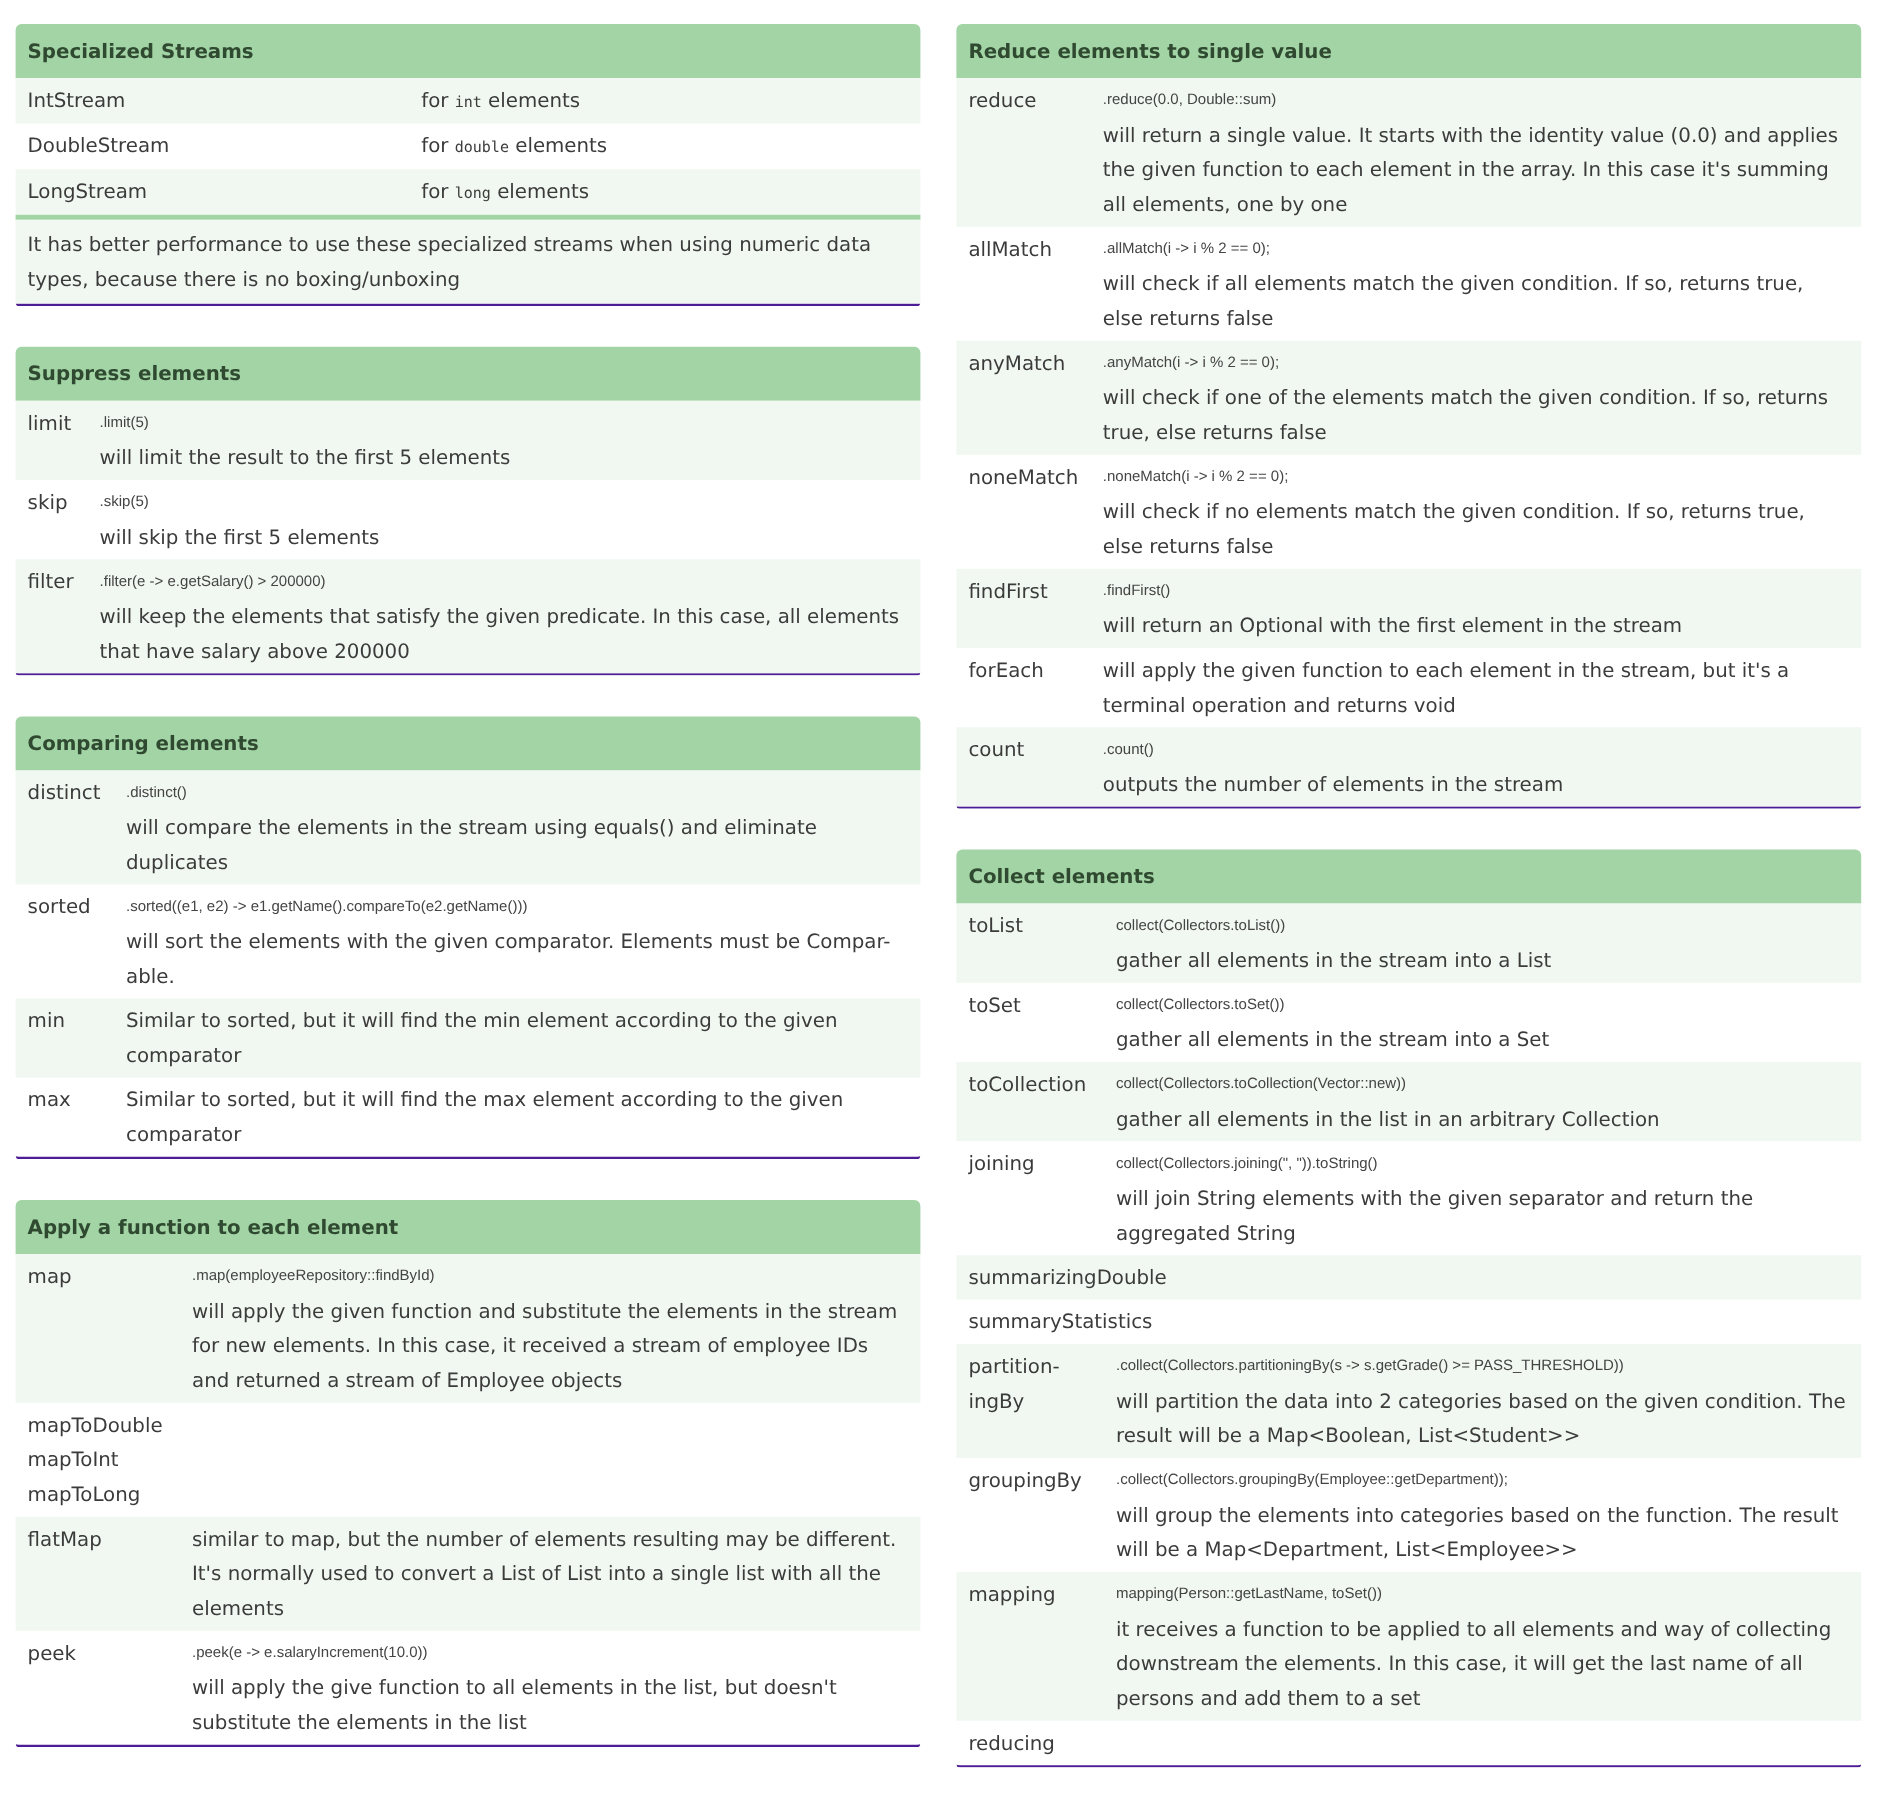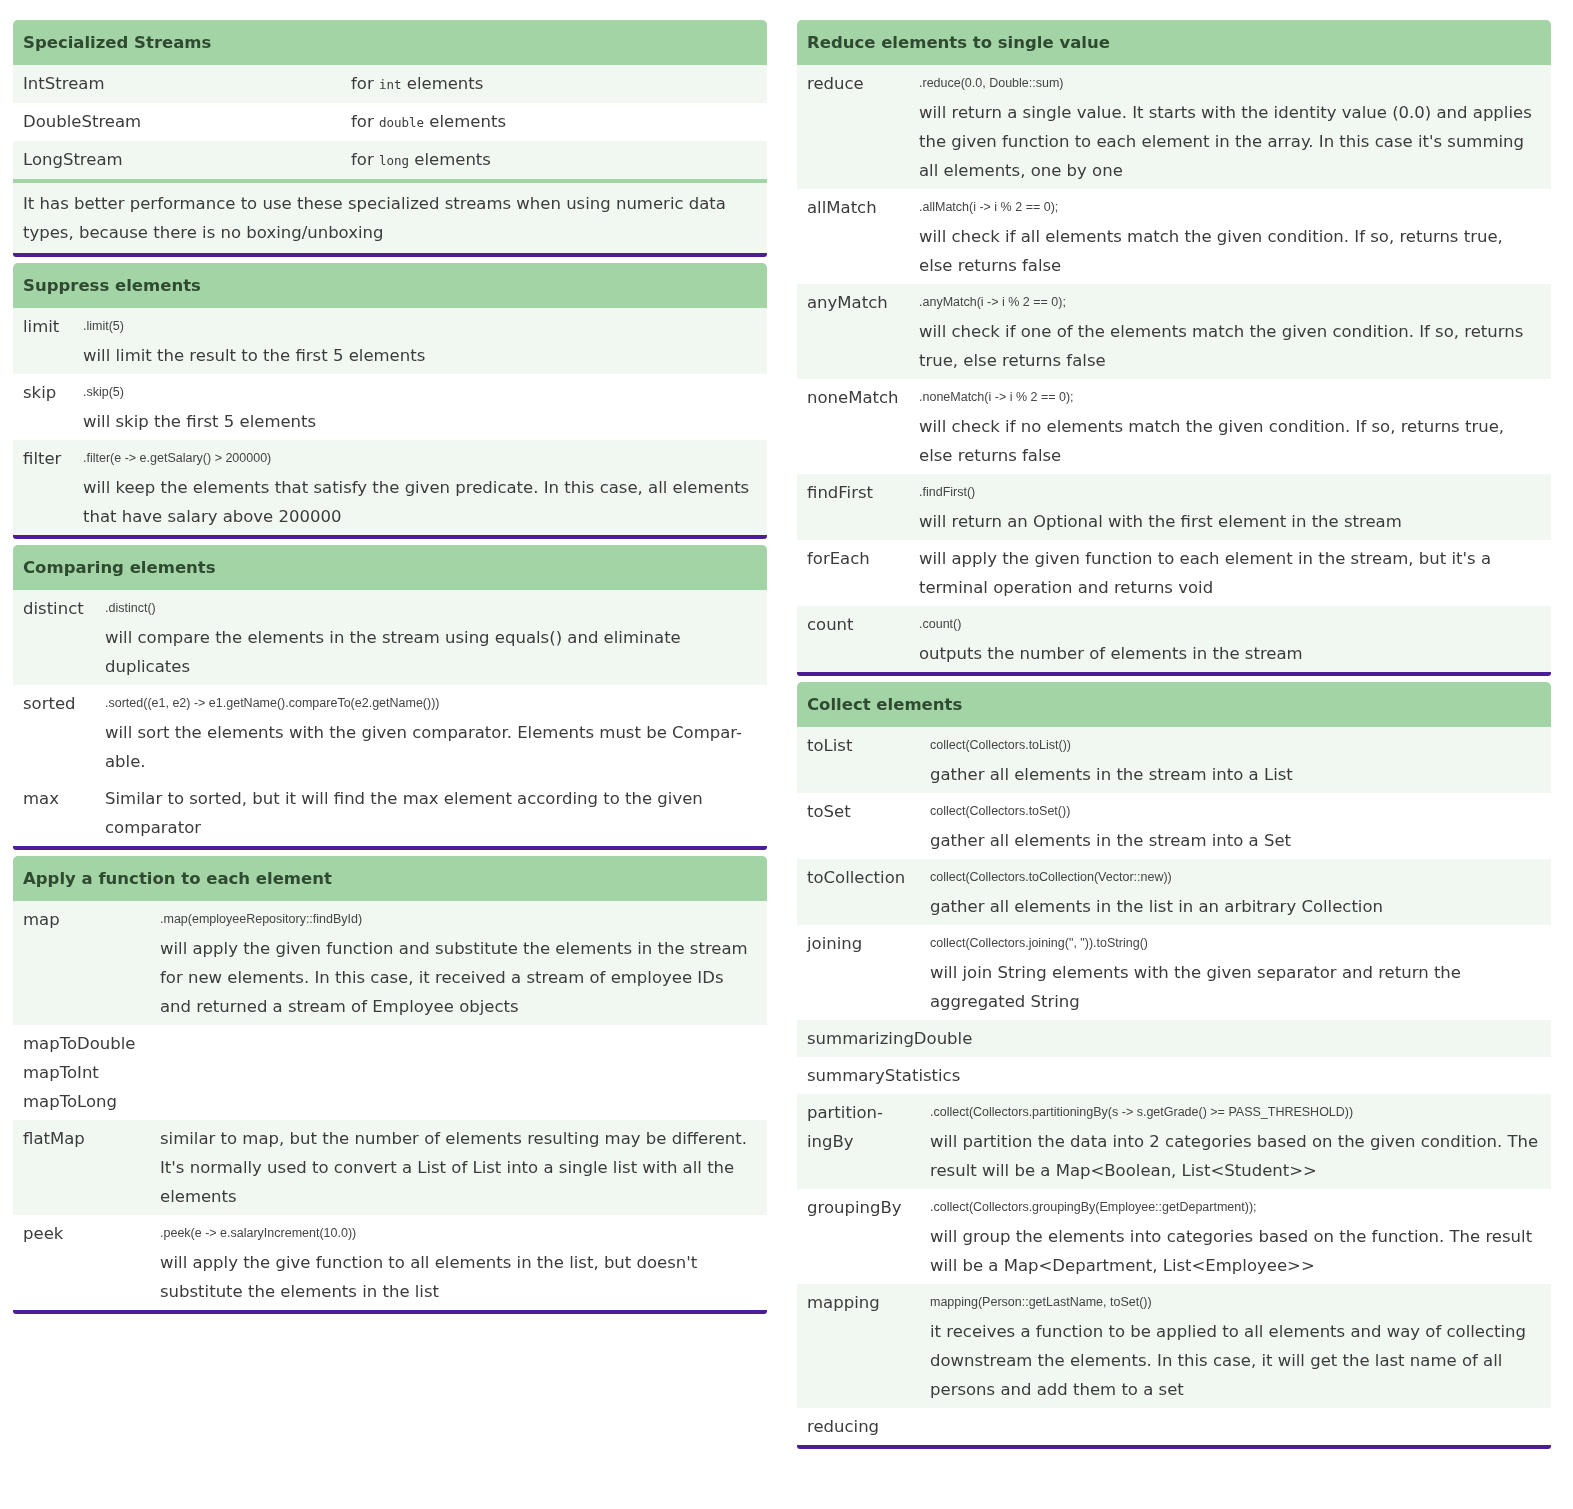--- a/index.html
+++ b/index.html
@@ -12,8 +12,8 @@
   .col.left { left: 13px; width: 754px; }
   .col.right { left: 797px; width: 754px; }
   .card {
-    margin-bottom: 6px;
-    border-bottom: 4px solid #4c1d95;
+    margin-bottom: 34px;
+    border-bottom: 2px solid #4c1d95;
     border-radius: 5px 5px 3px 3px;
   }
   .card-header {

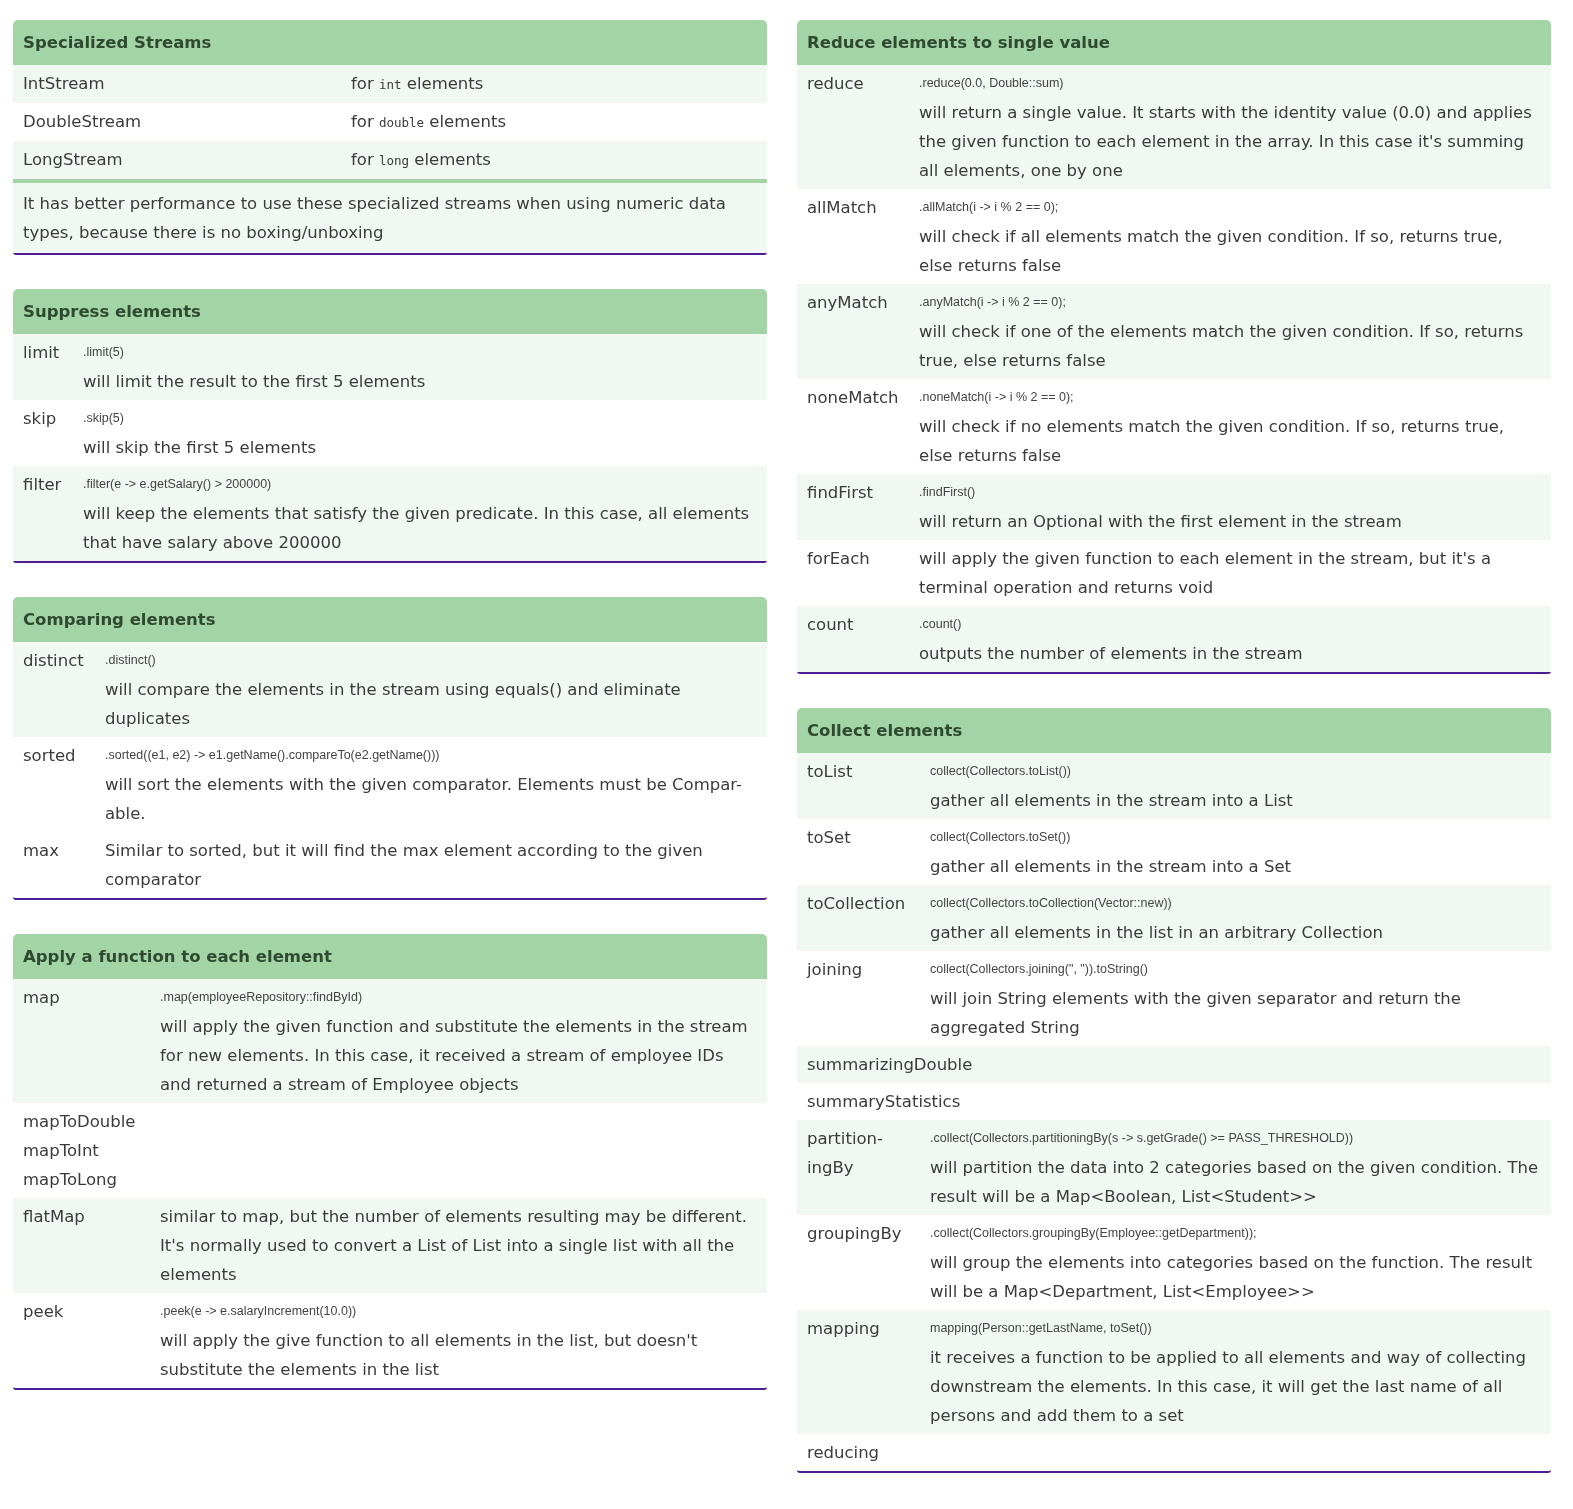--- a/index.html
+++ b/index.html
@@ -99,6 +99,10 @@
           <div>will sort the elements with the given comparator. Elements must be Compar-able.</div>
         </div>
     </div>
+    <div class="row alt">
+      <span class="term" style="width:82px">min</span>
+      <div class="def">Similar to sorted, but it will find the min element according to the given comparator</div>
+    </div>
     <div class="row">
       <span class="term" style="width:82px">max</span>
       <div class="def">Similar to sorted, but it will find the max element according to the given comparator</div>

